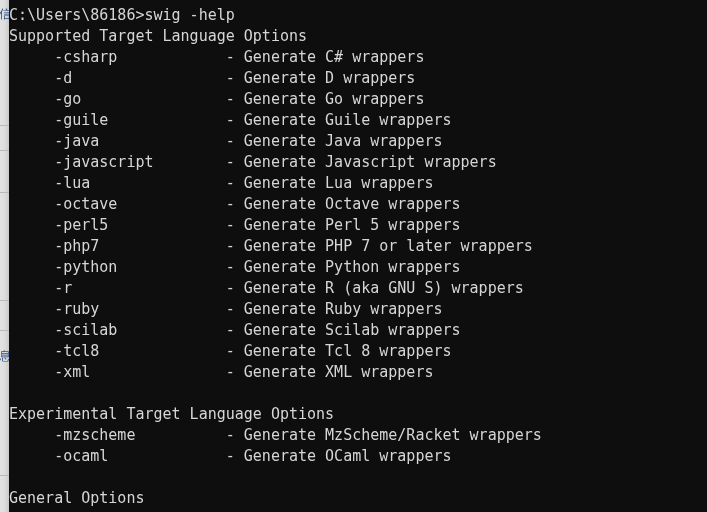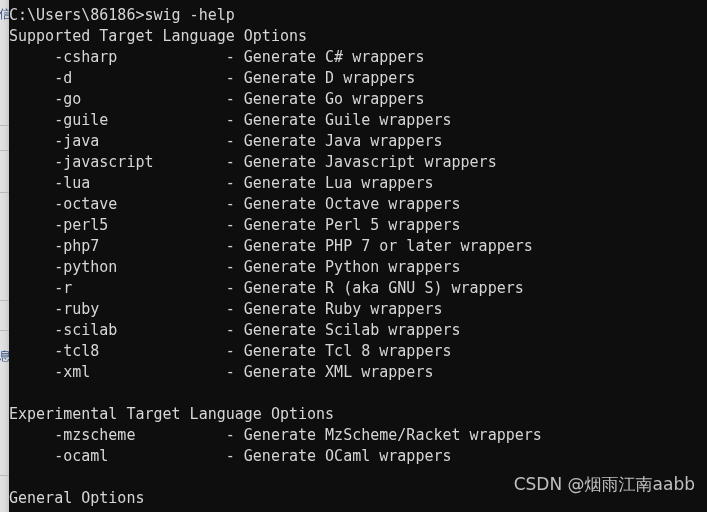--- a/index.html
+++ b/index.html
@@ -116,7 +116,6 @@
     <div class="glyph mid">息</div>
   </div>
 
-  <div id="watermark">CSDN @烟雨江南aabb</div>
 
 </div>
 

